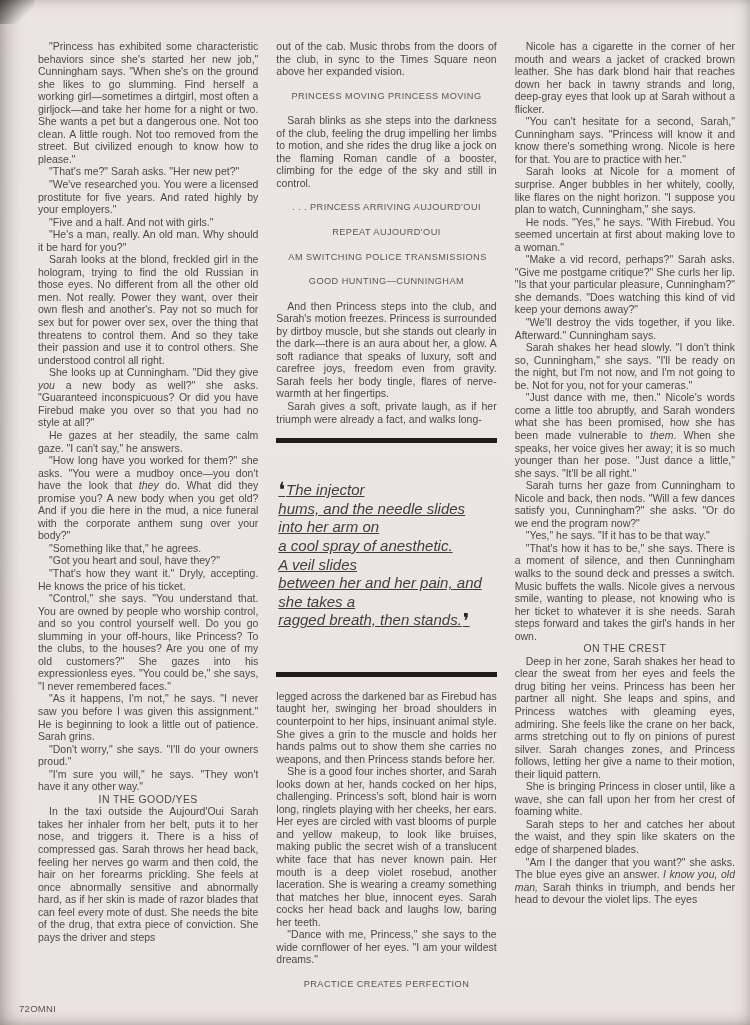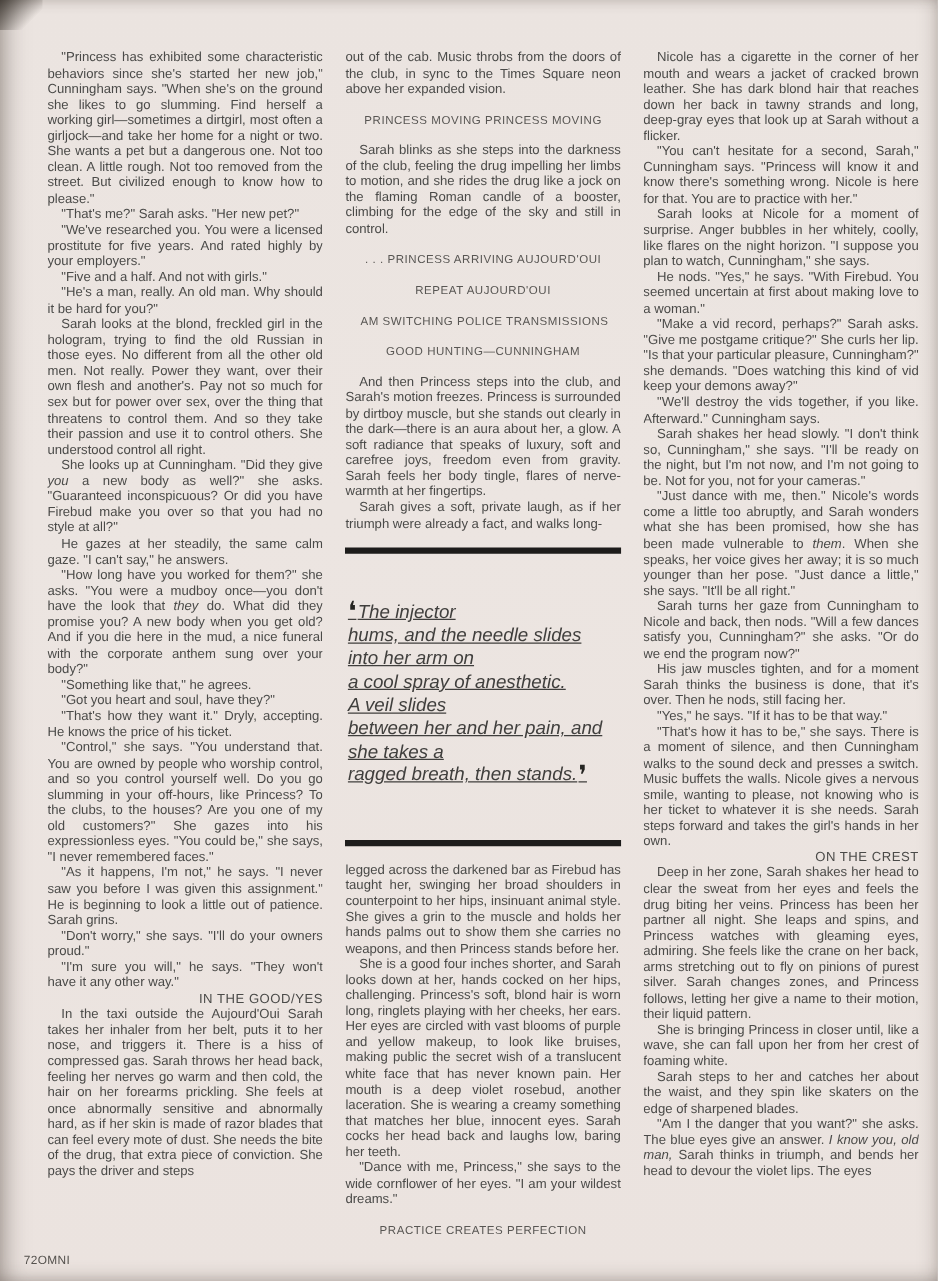--- a/index.html
+++ b/index.html
@@ -127,7 +127,6 @@
         <div class="para indent">Sarah shakes her head slowly. "I don't think so, Cunningham," she says. "I'll be ready on the night, but I'm not now, and I'm not going to be. Not for you, not for your cameras."</div>
         <div class="para indent">"Just dance with me, then." Nicole's words come a little too abruptly, and Sarah wonders what she has been promised, how she has been made vulnerable to <em>them</em>. When she speaks, her voice gives her away; it is so much younger than her pose. "Just dance a little," she says. "It'll be all right."</div>
         <div class="para indent">Sarah turns her gaze from Cunningham to Nicole and back, then nods. "Will a few dances satisfy you, Cunningham?" she asks. "Or do we end the program now?"</div>
-        <div class="para indent">His jaw muscles tighten, and for a moment Sarah thinks the business is done, that it's over. Then he nods, still facing her.</div>
         <div class="para indent">"Yes," he says. "If it has to be that way."</div>
         <div class="para indent">"That's how it has to be," she says. There is a moment of silence, and then Cunningham walks to the sound deck and presses a switch. Music buffets the walls. Nicole gives a nervous smile, wanting to please, not knowing who is her ticket to whatever it is she needs. Sarah steps forward and takes the girl's hands in her own.</div>
         <div class="heading">ON THE CREST</div>

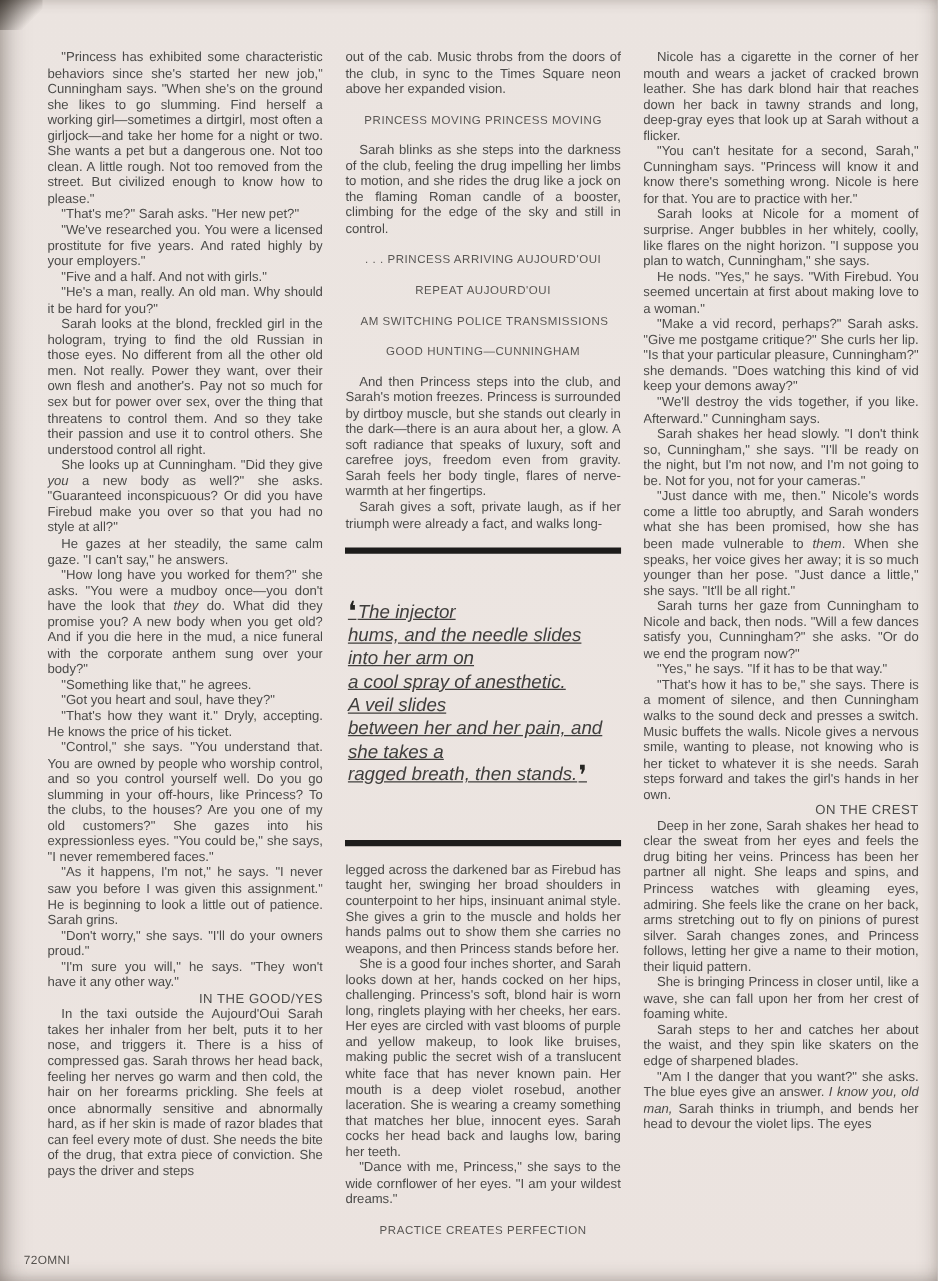--- a/index.html
+++ b/index.html
@@ -35,7 +35,7 @@
     white-space:nowrap;
   }
   .heading{
-    margin:0;text-align:right;text-indent:0;
+    margin:0;text-align:center;text-indent:0;
     font-size:10.5px;letter-spacing:.4px;color:#4a4a48;line-height:12.55px;
   }
   .quoteblock{

